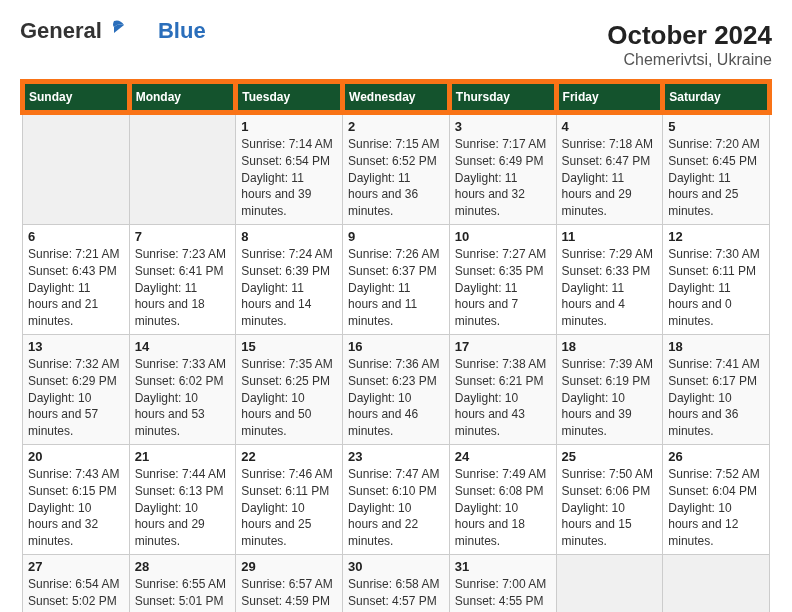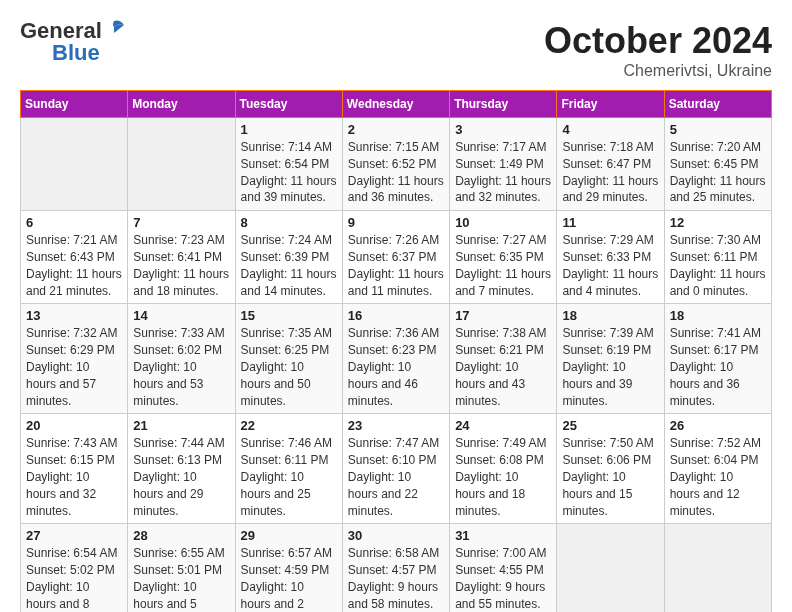--- a/index.html
+++ b/index.html
@@ -18,7 +18,7 @@
     }
     .logo {
       display: flex;
-      flex-direction: column;
+      flex-direction: row;
       align-items: flex-start;
     }
     .logo-general {

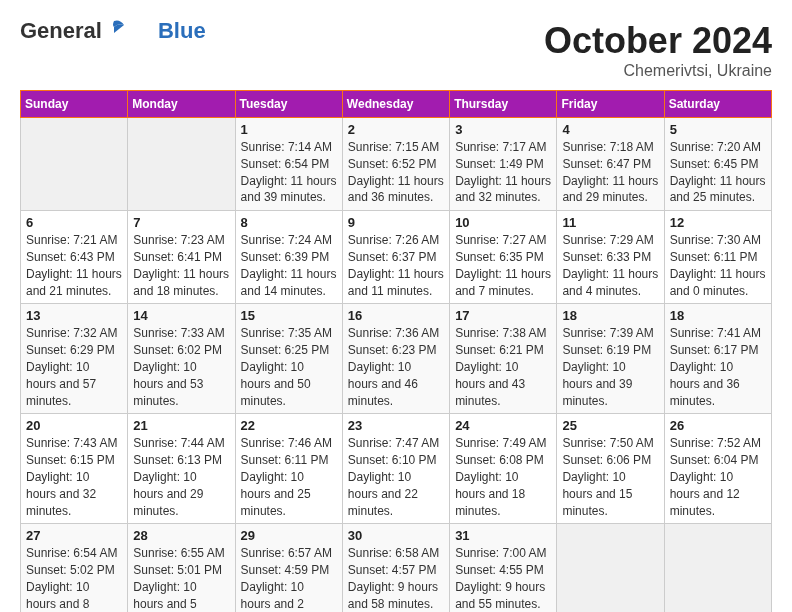--- a/index.html
+++ b/index.html
@@ -38,7 +38,7 @@
       text-align: right;
     }
     .title-month {
-      font-size: 36px;
+      font-size: 26px;
       font-weight: bold;
       color: #222;
     }

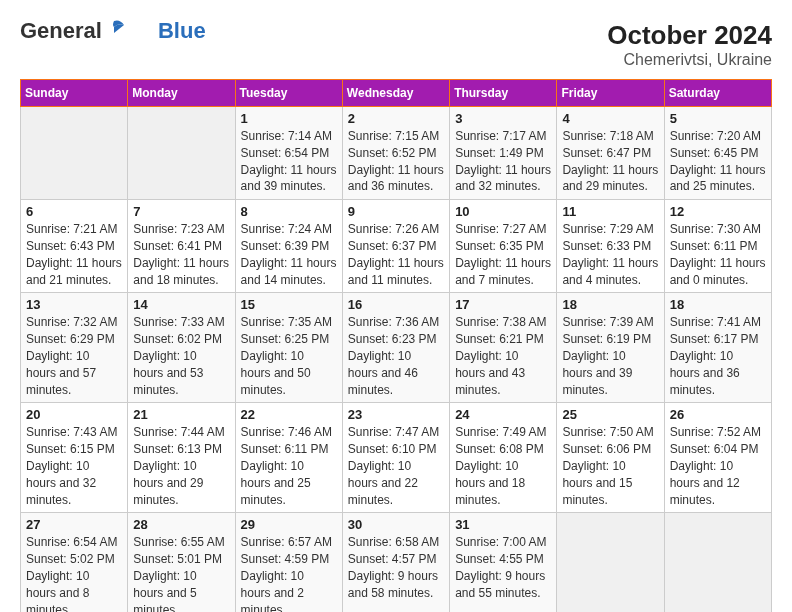--- a/index.html
+++ b/index.html
@@ -52,13 +52,13 @@
       font-size: 11px;
     }
     .calendar thead th {
-      background-color: #a21caf;
+      background-color: #14532d;
       color: #fff;
       padding: 6px 4px;
       text-align: left;
       font-size: 12px;
       font-weight: bold;
-      border: 1px solid #f97316;
+      border: 5px solid #f97316;
     }
     .calendar tbody td {
       border: 1px solid #ccc;

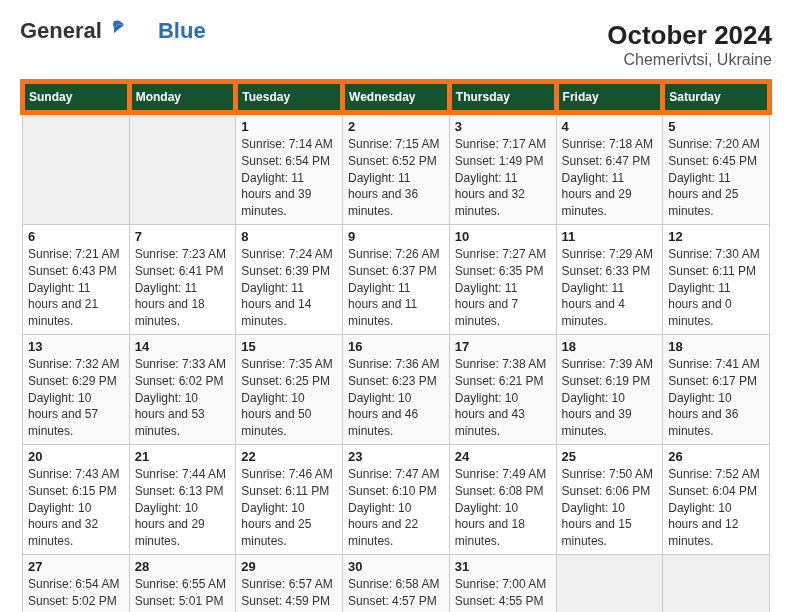--- a/index.html
+++ b/index.html
@@ -141,7 +141,7 @@
         <td>
           <span class="day-num">3</span>
           <div class="day-info">Sunrise: 7:17 AM
-Sunset: 1:49 PM
+Sunset: 6:49 PM
 Daylight: 11 hours and 32 minutes.</div>
         </td>
         <td>

